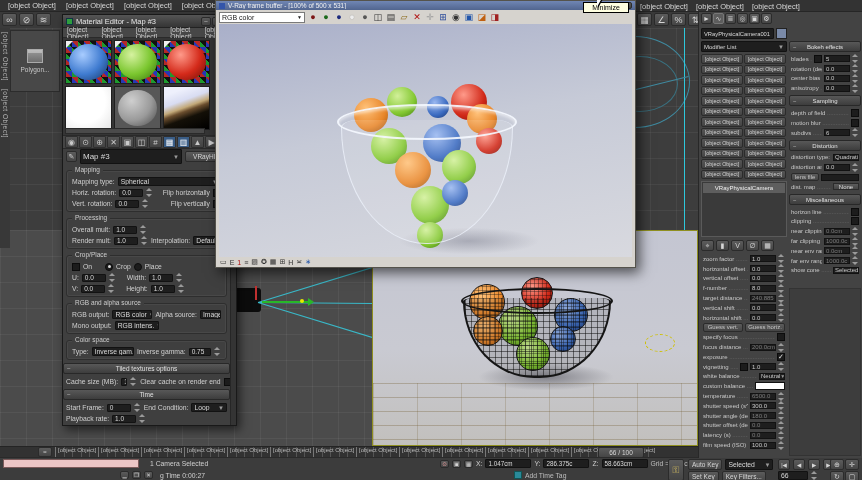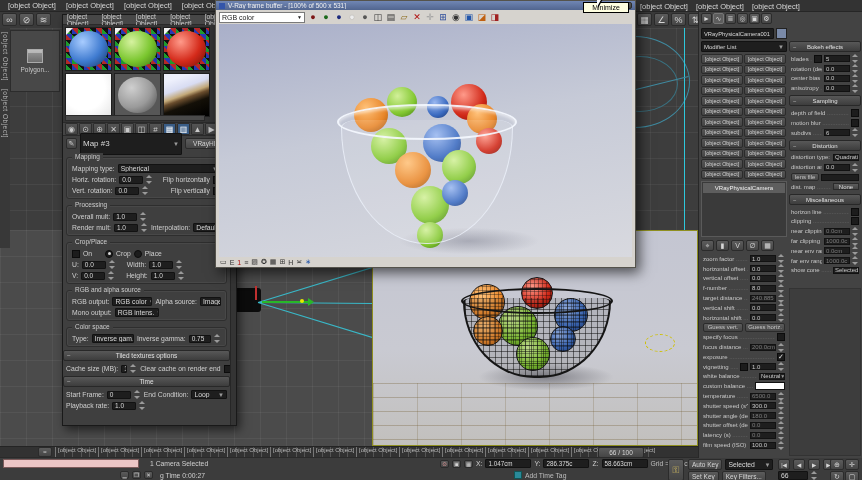--- a/index.html
+++ b/index.html
@@ -825,6 +825,16 @@
   </div>
 
   <div class="me">
+    <div class="me-title">
+      <span class="appico"></span>
+      <span style="flex:1;overflow:hidden;white-space:nowrap;">Material Editor - Map #3</span>
+      <span style="display:flex;">
+
+      <span class="btn3d winbtn">–</span>
+          <span class="btn3d winbtn">□</span>
+          <span class="btn3d winbtn">✕</span>
+        </span>
+    </div>
     <div class="me-menus">
 
     <span>[object Object]</span>

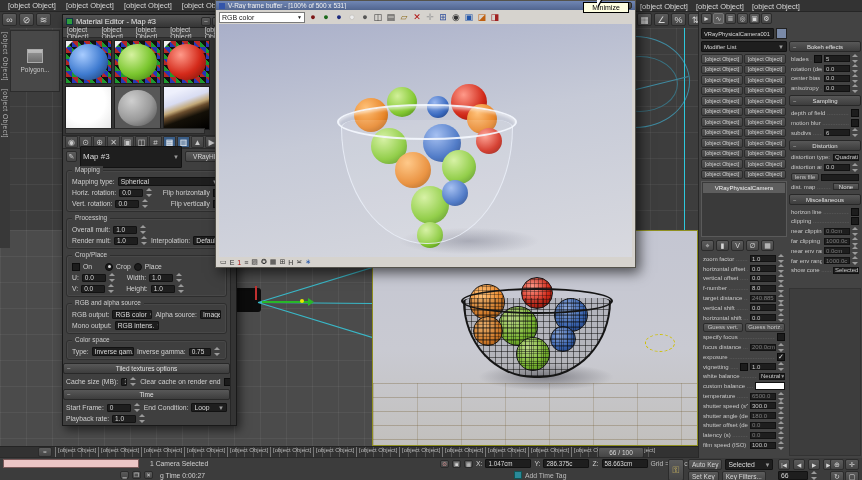--- a/index.html
+++ b/index.html
@@ -872,7 +872,7 @@
       </div>
     <div class="me-name">
       <span class="btn3d eyedrop">✎</span>
-      <span class="dd" style="flex:1;height:22px;">
+      <span class="dd" style="flex:1;height:15px;">
         <span>Map #3</span>
           <span class="ar">▼</span>
       </span>

